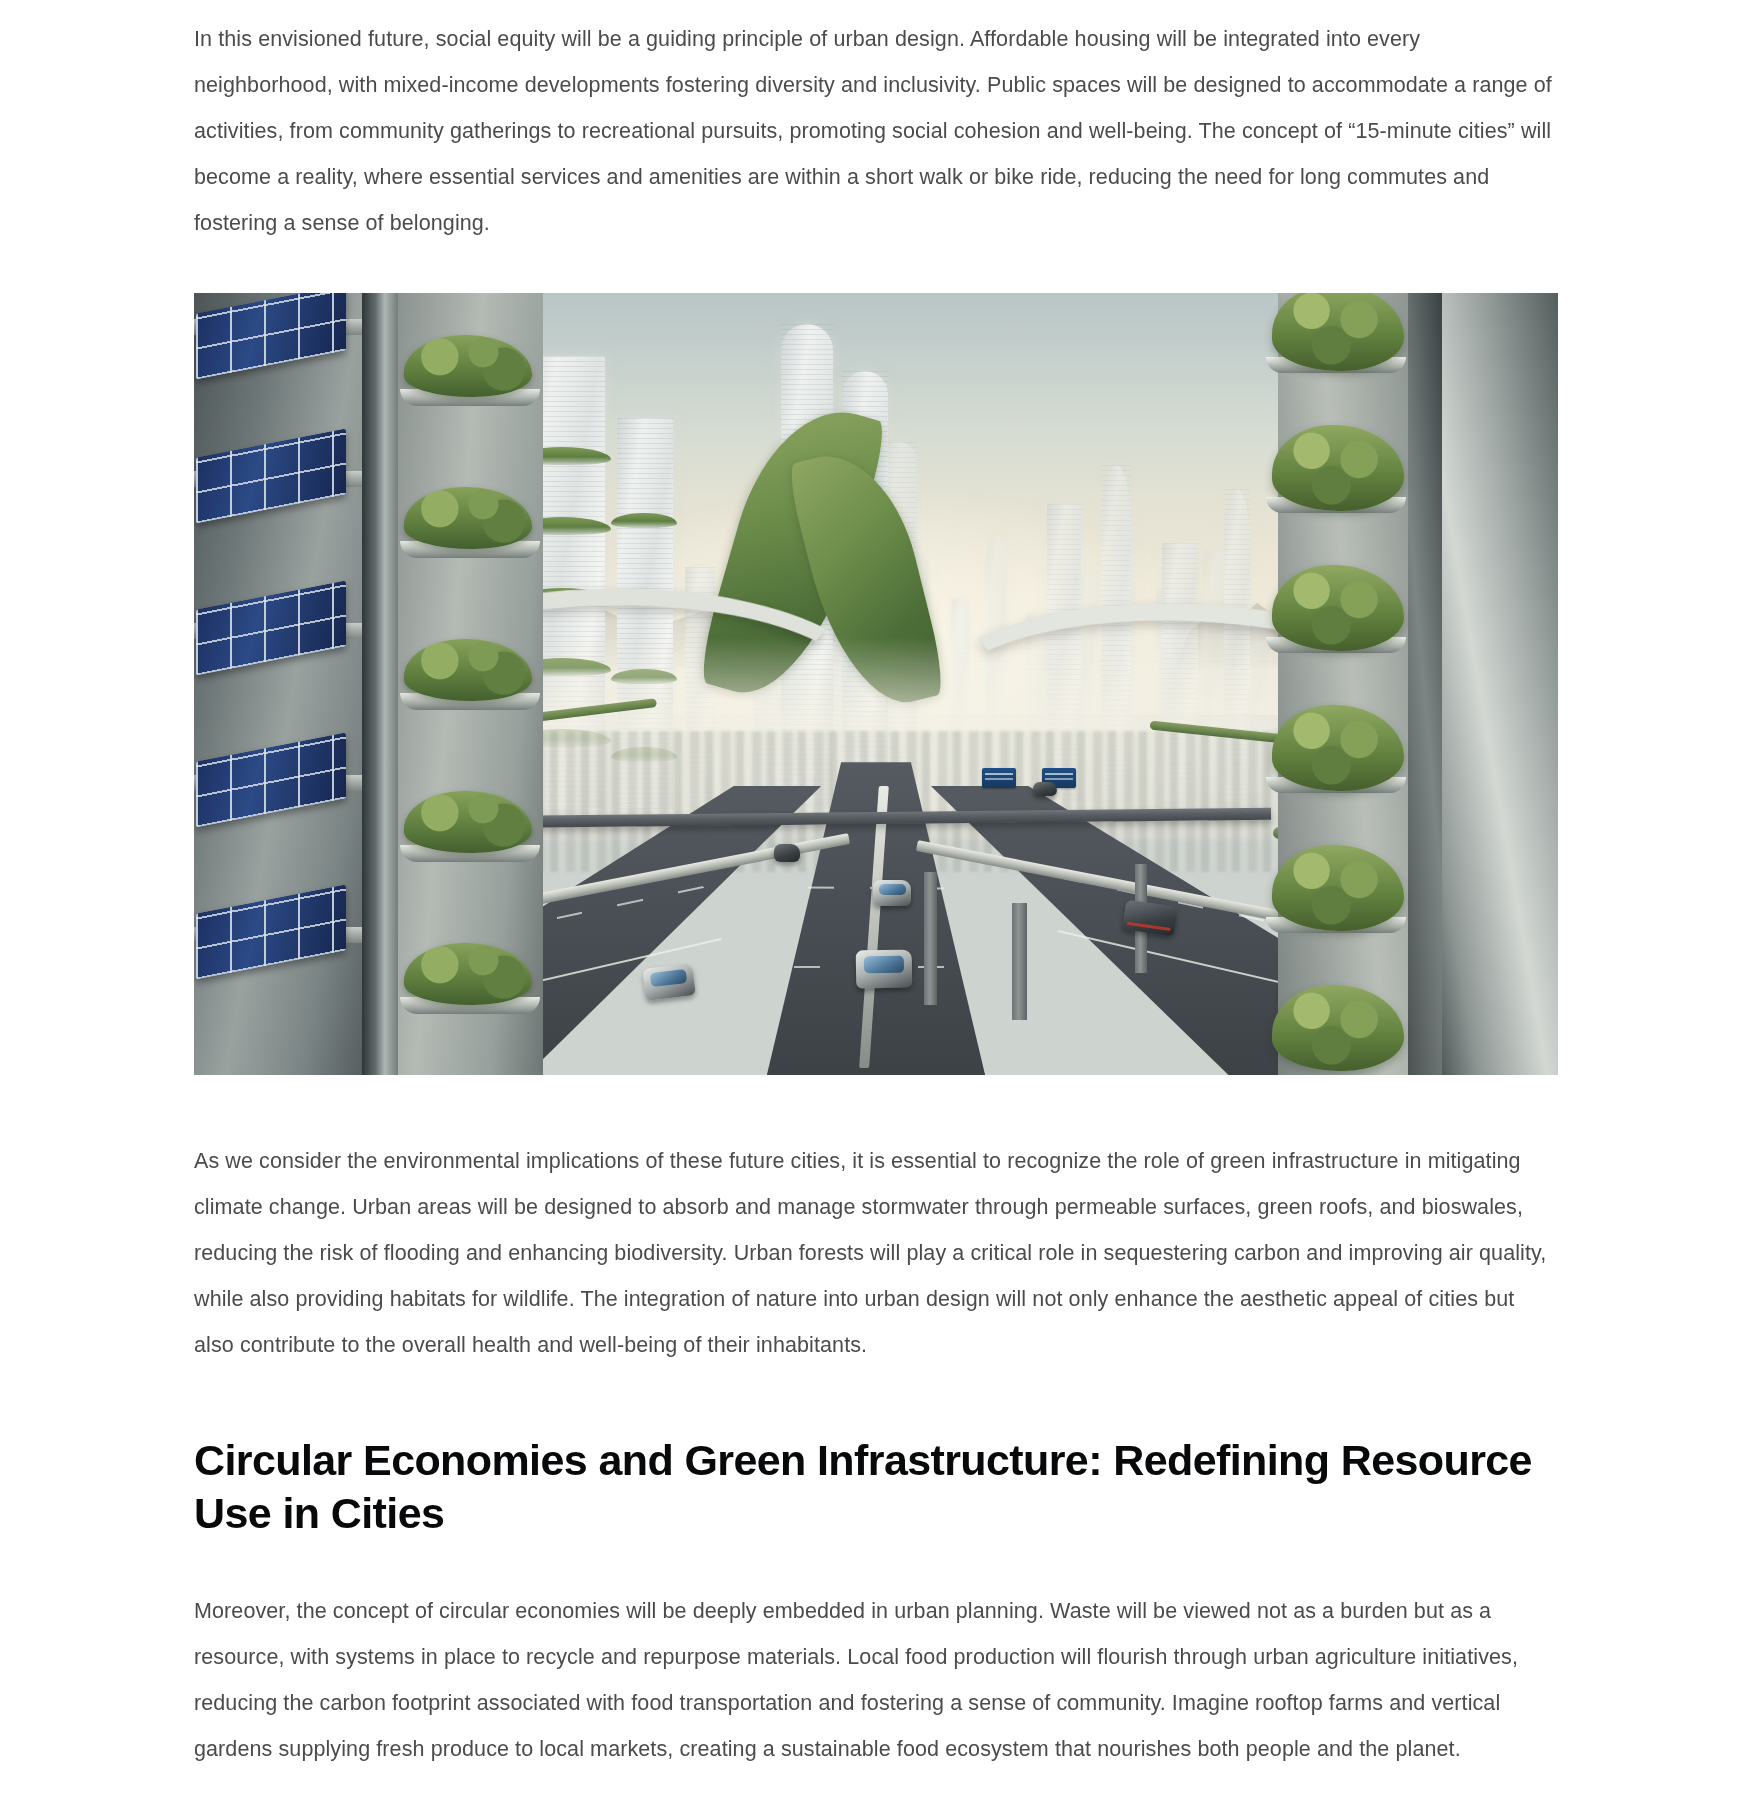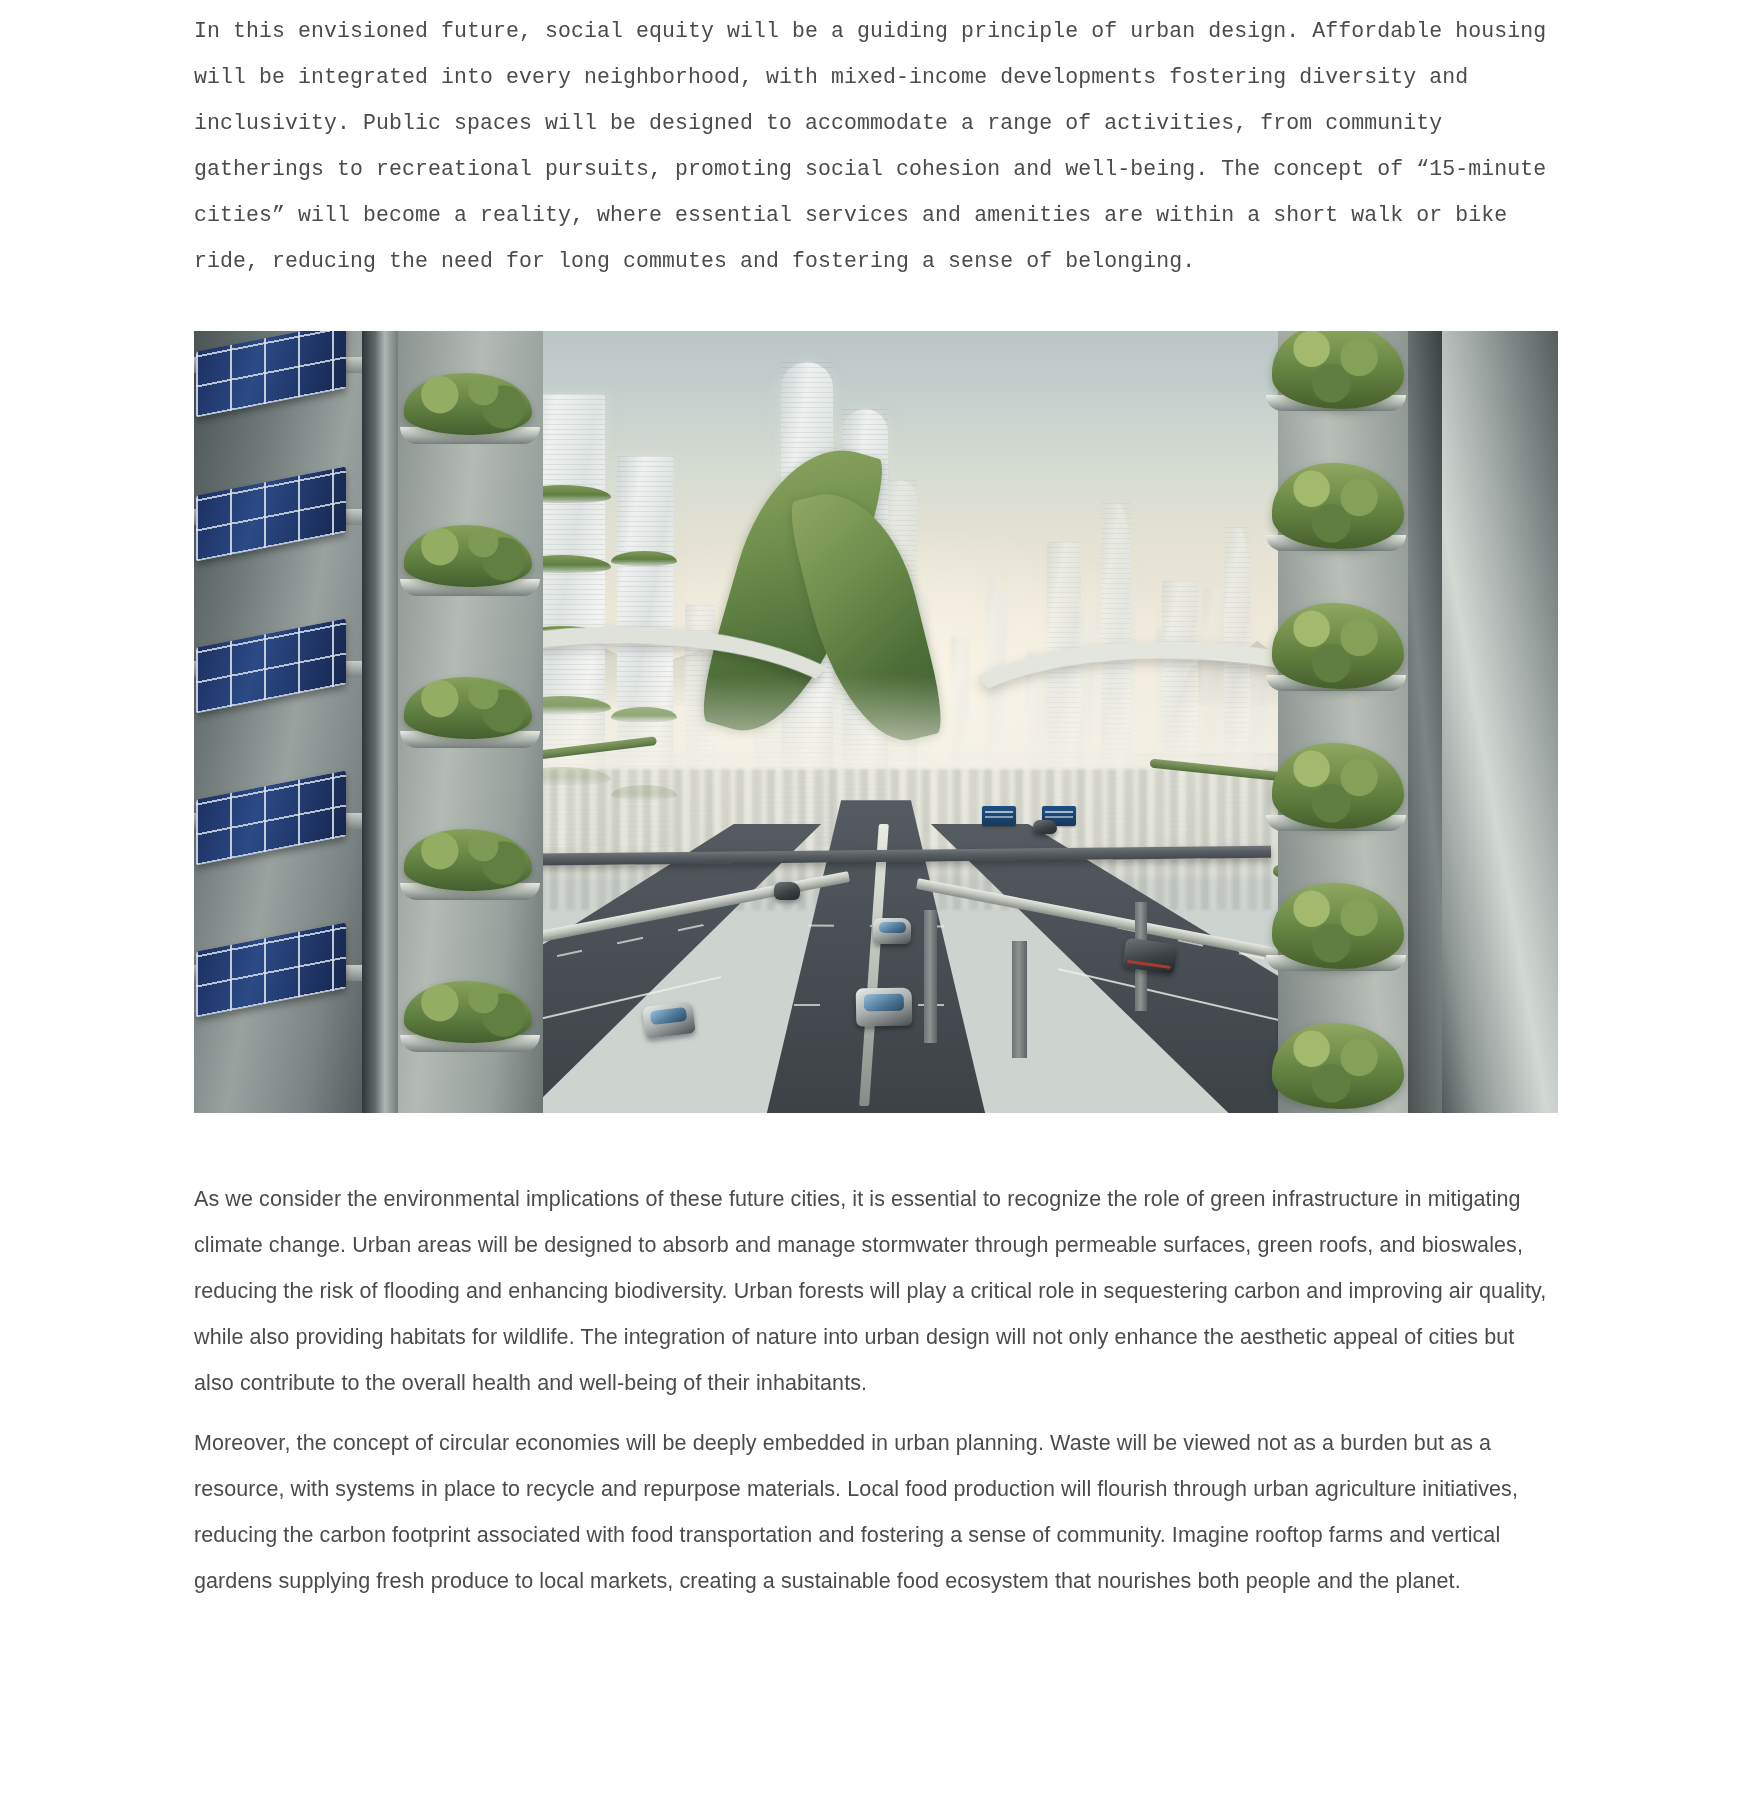--- a/index.html
+++ b/index.html
@@ -30,8 +30,7 @@
     font-weight: 400;
   }
   .para-top {
-    padding-top: 8px;
-    font-family: Liberation Mono, monospace;
+    padding-top: 16px;
   }
   .para-mid {
     padding-top: 16px;

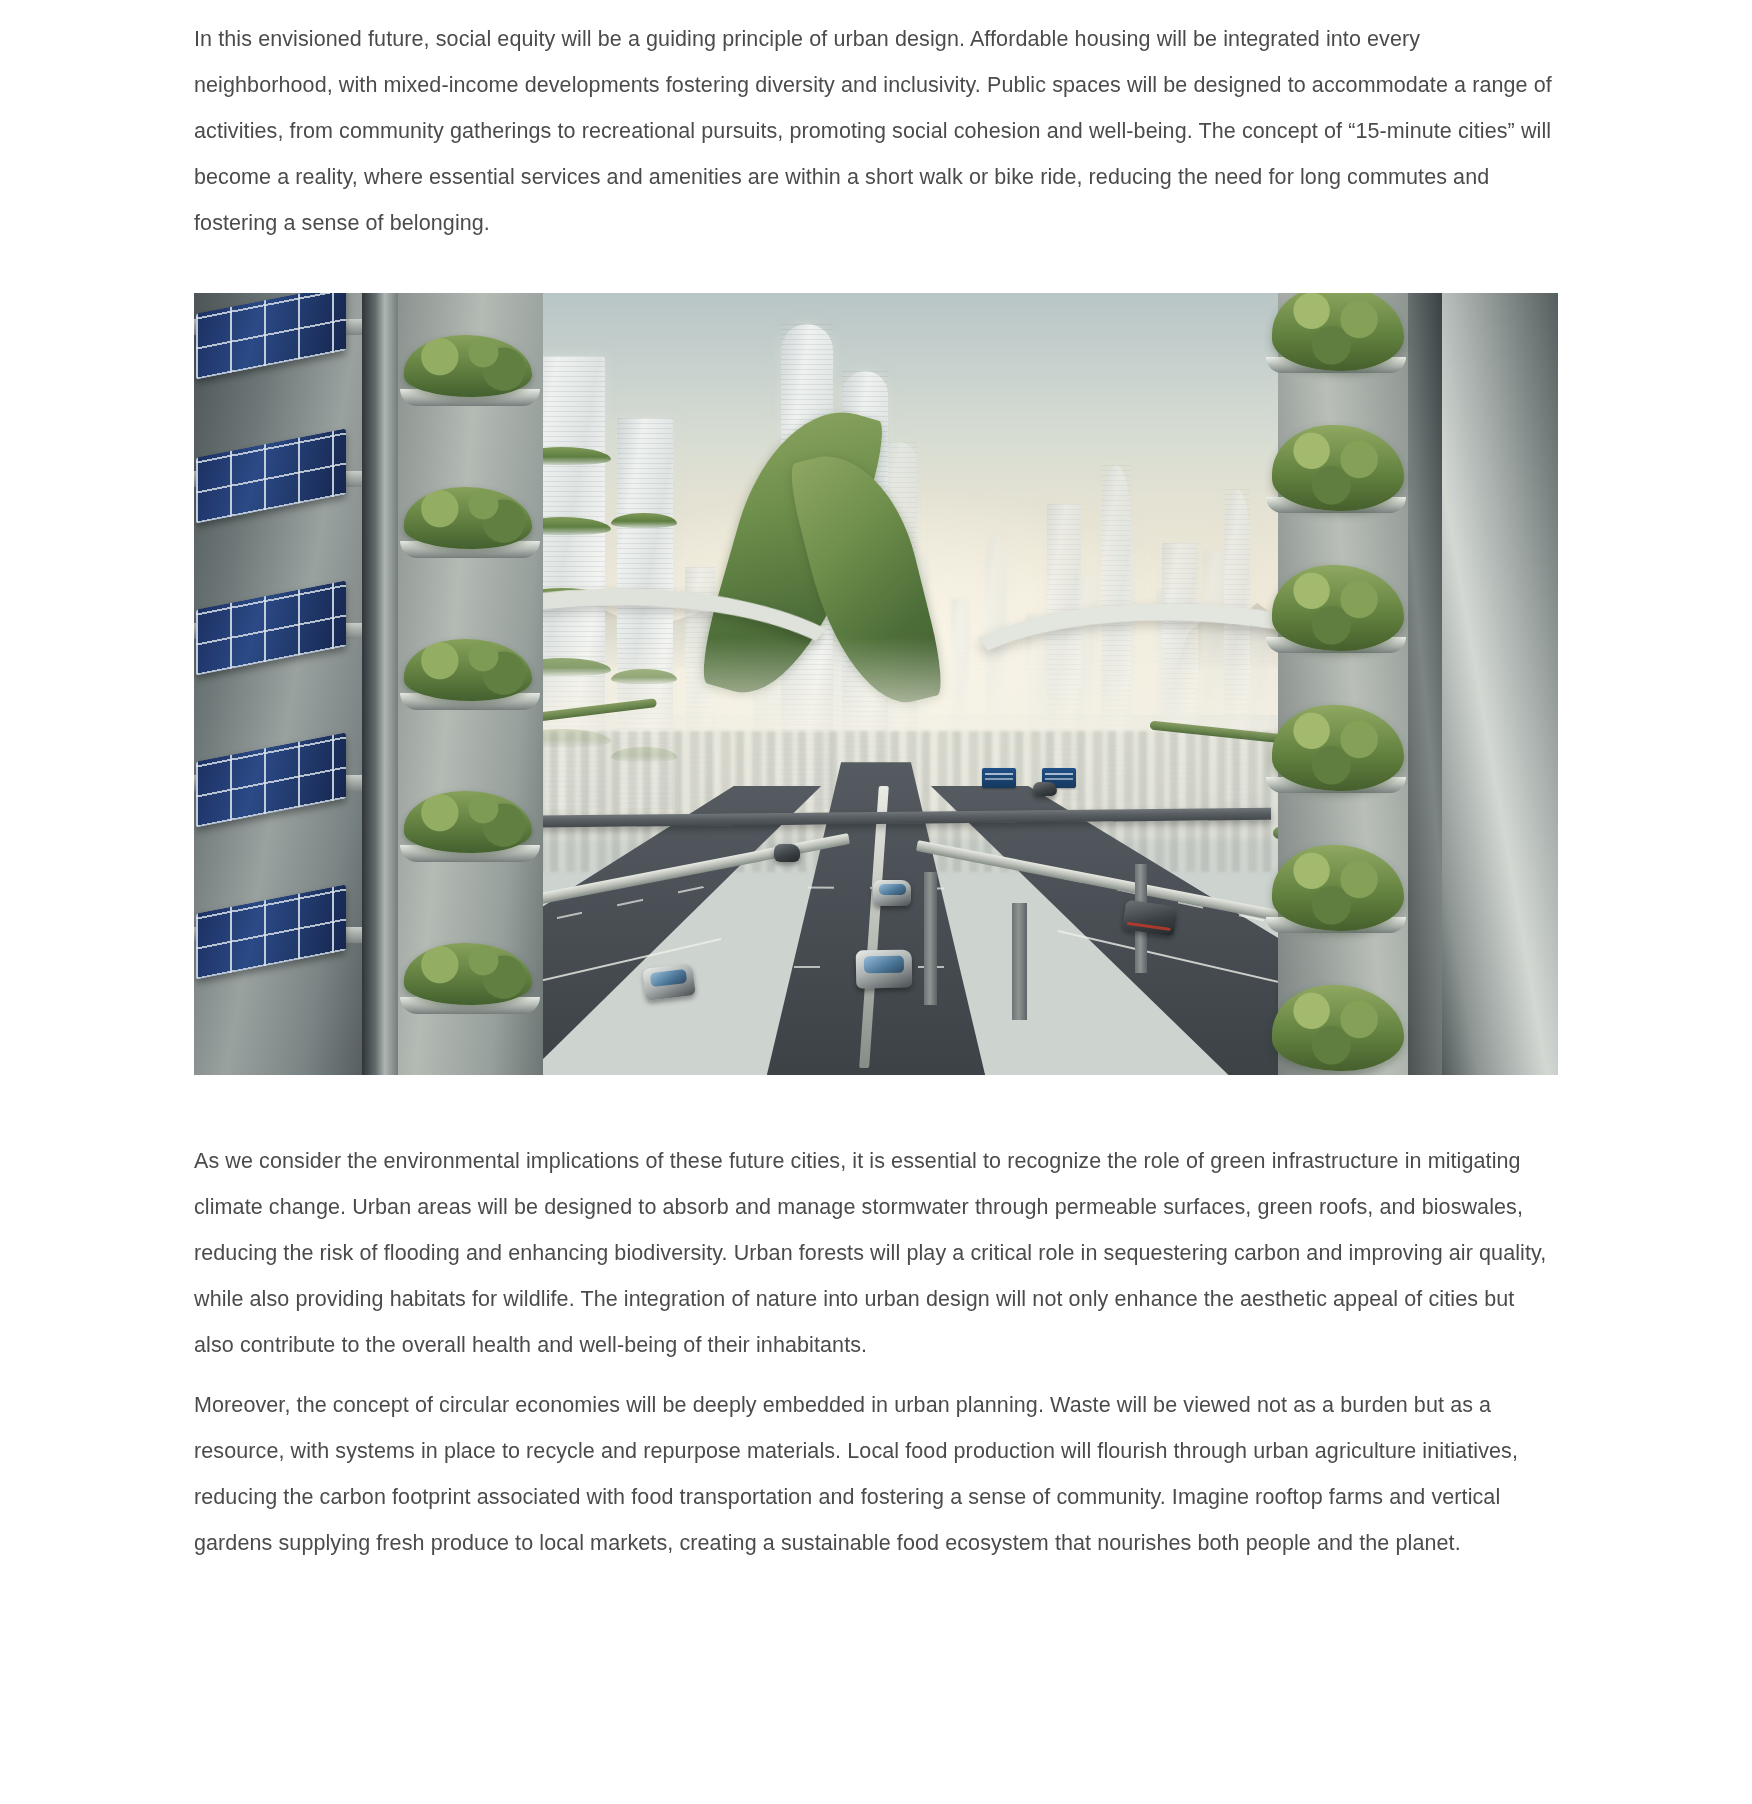--- a/index.html
+++ b/index.html
@@ -574,6 +574,9 @@
 
   <p class="body-paragraph para-mid">As we consider the environmental implications of these future cities, it is essential to recognize the role of green infrastructure in mitigating climate change. Urban areas will be designed to absorb and manage stormwater through permeable surfaces, green roofs, and bioswales, reducing the risk of flooding and enhancing biodiversity. Urban forests will play a critical role in sequestering carbon and improving air quality, while also providing habitats for wildlife. The integration of nature into urban design will not only enhance the aesthetic appeal of cities but also contribute to the overall health and well-being of their inhabitants.</p>
 
+  <div class="heading-block">
+    <h2 class="section-heading">Circular Economies and Green Infrastructure: Redefining Resource Use in Cities</h2>
+  </div>
 
   <p class="body-paragraph para-bottom">Moreover, the concept of circular economies will be deeply embedded in urban planning. Waste will be viewed not as a burden but as a resource, with systems in place to recycle and repurpose materials. Local food production will flourish through urban agriculture initiatives, reducing the carbon footprint associated with food transportation and fostering a sense of community. Imagine rooftop farms and vertical gardens supplying fresh produce to local markets, creating a sustainable food ecosystem that nourishes both people and the planet.</p>
 

